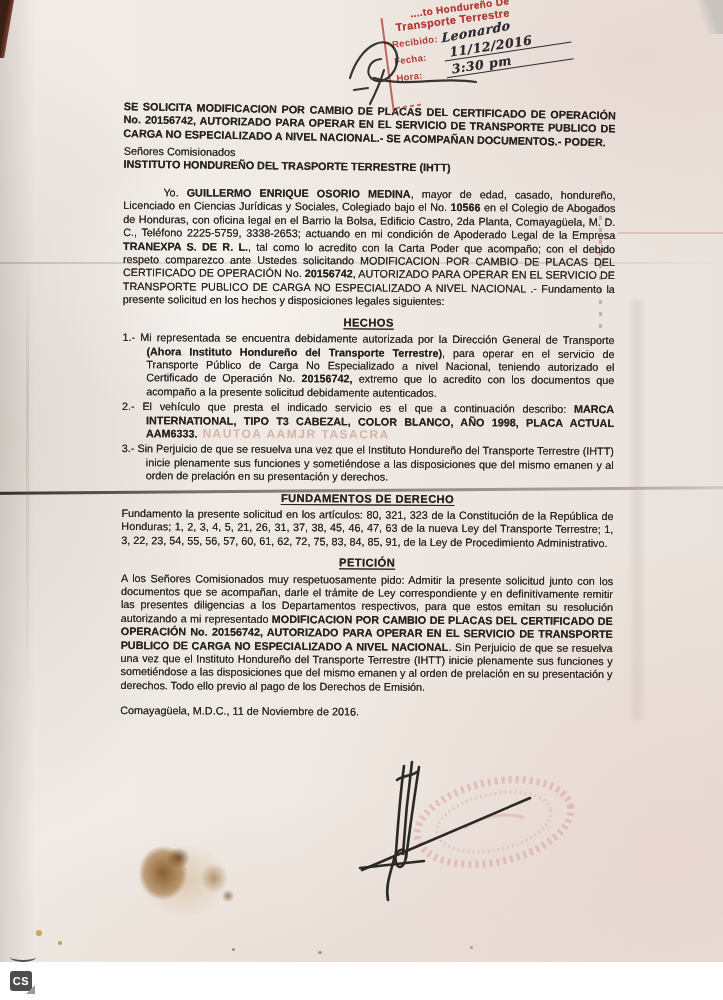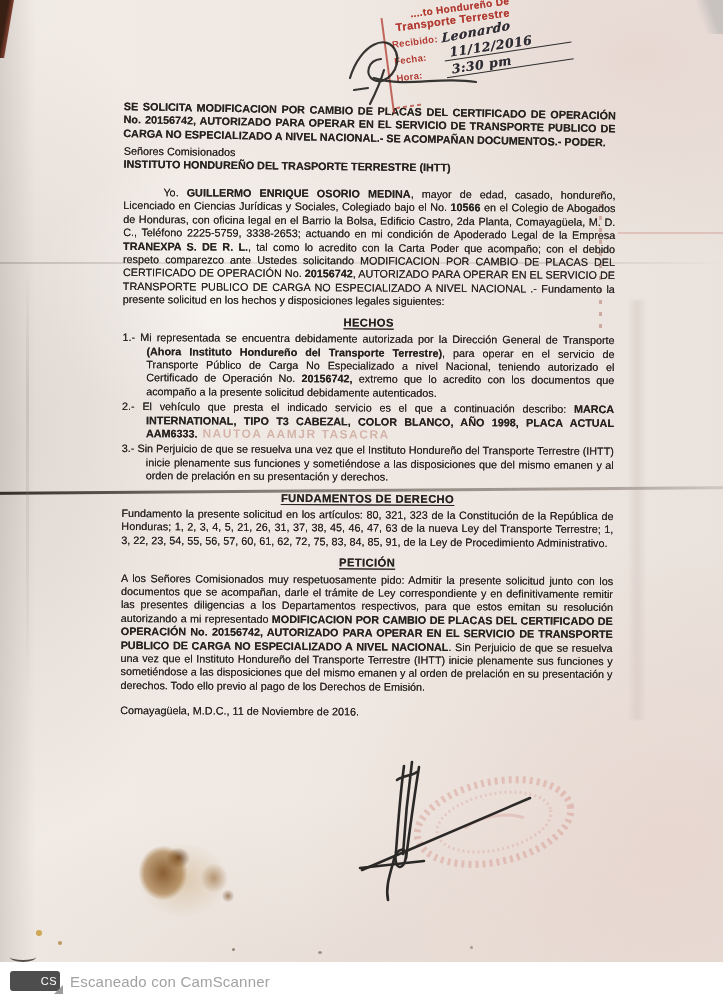--- a/index.html
+++ b/index.html
@@ -69,7 +69,7 @@
   .stamp-circle{position:absolute;left:404px;top:772px;width:180px;height:102px;z-index:5;opacity:.85;}
   
   .footer{position:absolute;left:0;top:962px;width:723px;height:38px;background:#ffffff;display:flex;align-items:center;}
-  .cs-badge{position:relative;margin-left:10px;width:22px;height:20px;background:#4d4d4d;border-radius:3px;color:#fff;font-weight:normal;font-size:11px;display:flex;align-items:center;justify-content:center;letter-spacing:.5px;padding-left:28px;}
+  .cs-badge{position:relative;margin-left:10px;width:22px;height:20px;background:#4d4d4d;border-radius:3px;color:#fff;font-weight:bold;font-size:11px;display:flex;align-items:center;justify-content:center;letter-spacing:.5px;}
   .cs-badge::after{content:"";position:absolute;right:-3px;bottom:-3px;width:9px;height:9px;background:#9b9b9b;clip-path:polygon(0 0,100% 0,100% 100%);transform:rotate(90deg);}
   .footer .txt{margin-left:10px;font-size:15px;color:#a2a2a2;letter-spacing:.2px;}
 </style>

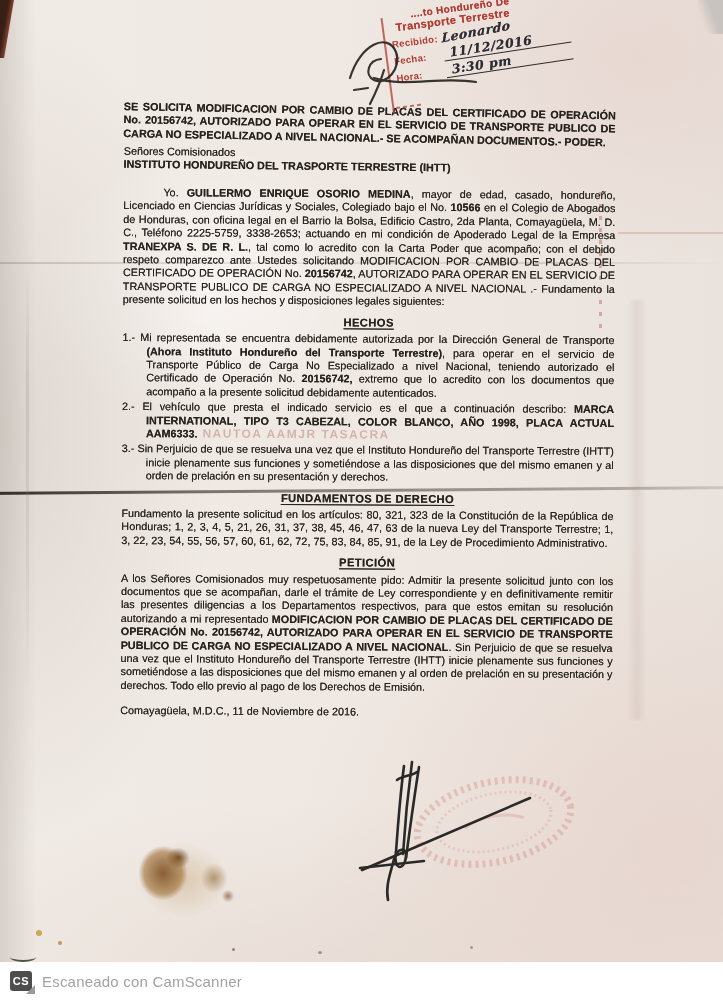--- a/index.html
+++ b/index.html
@@ -170,7 +170,6 @@
 
 <div class="footer">
   <div class="cs-badge">CS</div>
-  <div class="txt">Escaneado con CamScanner</div>
 </div>
 
 </body></html>

